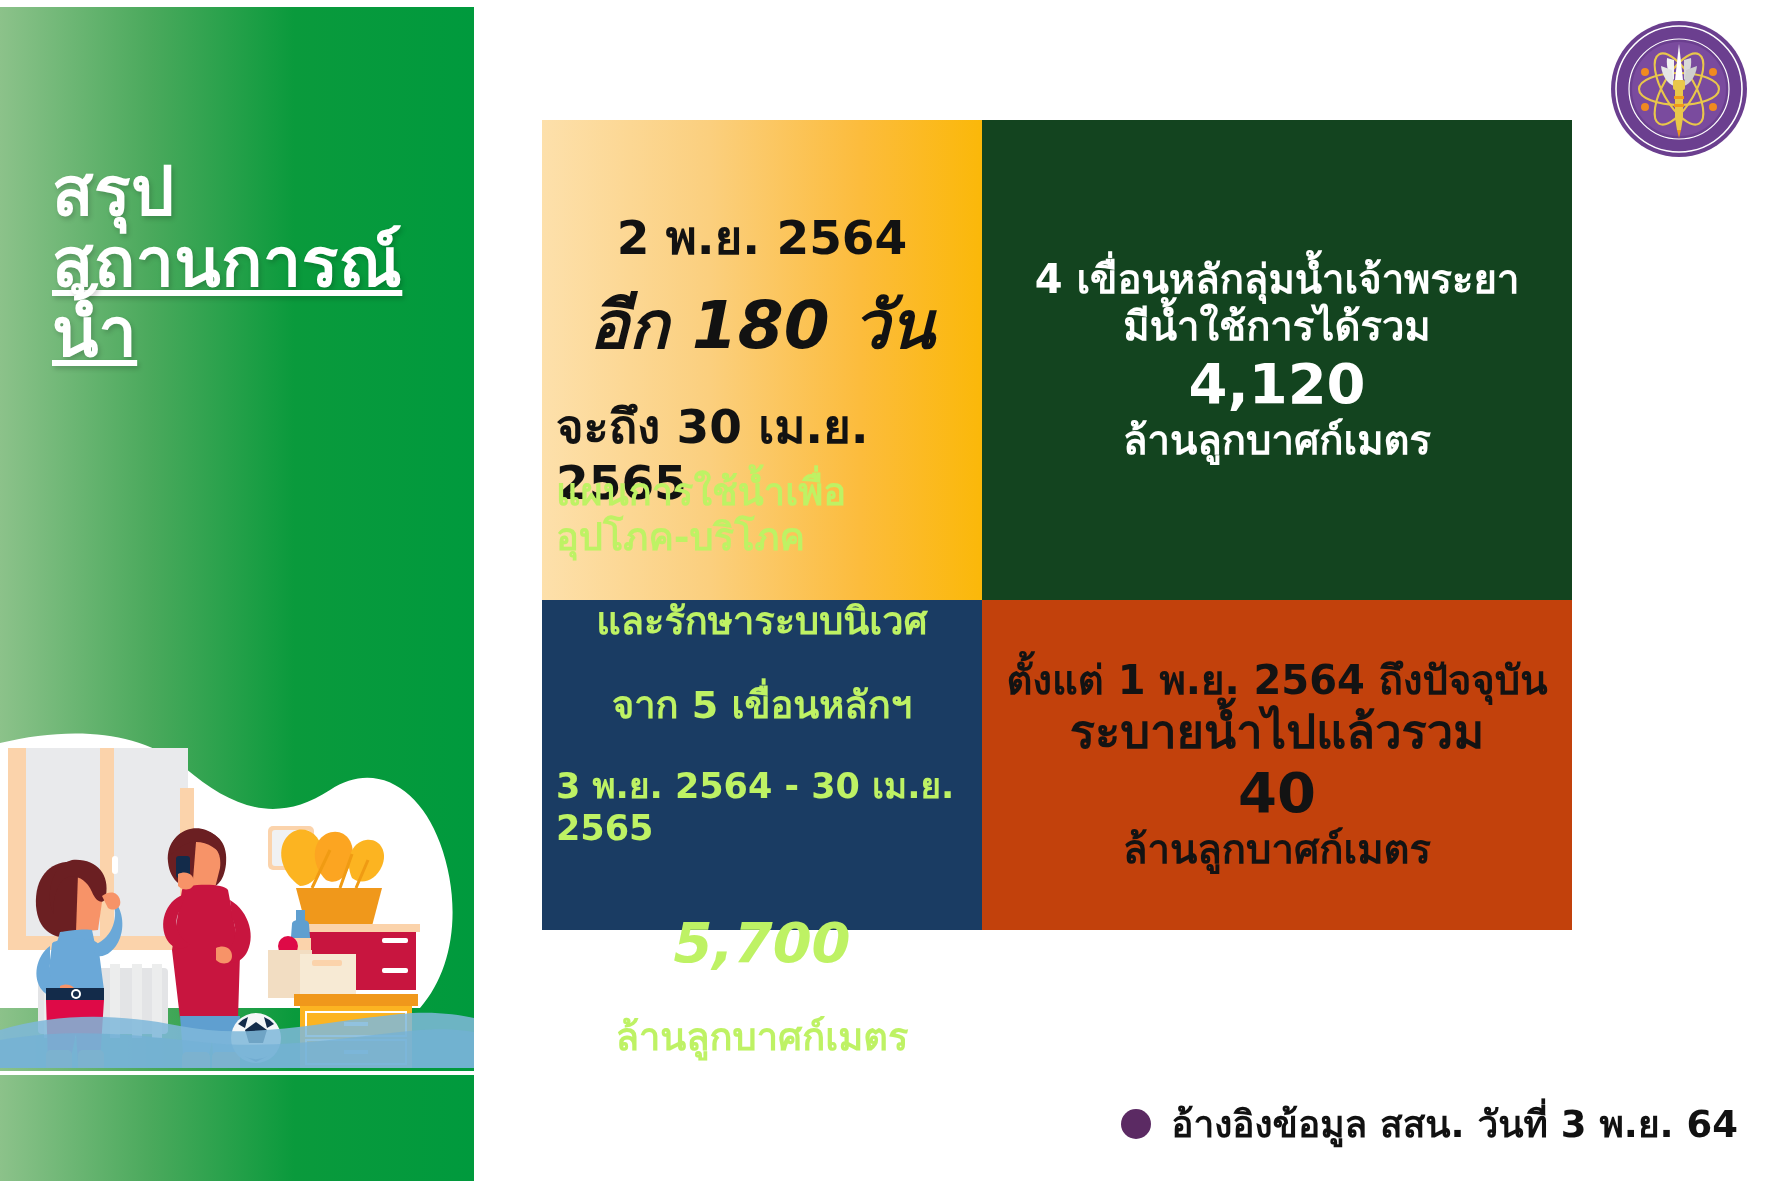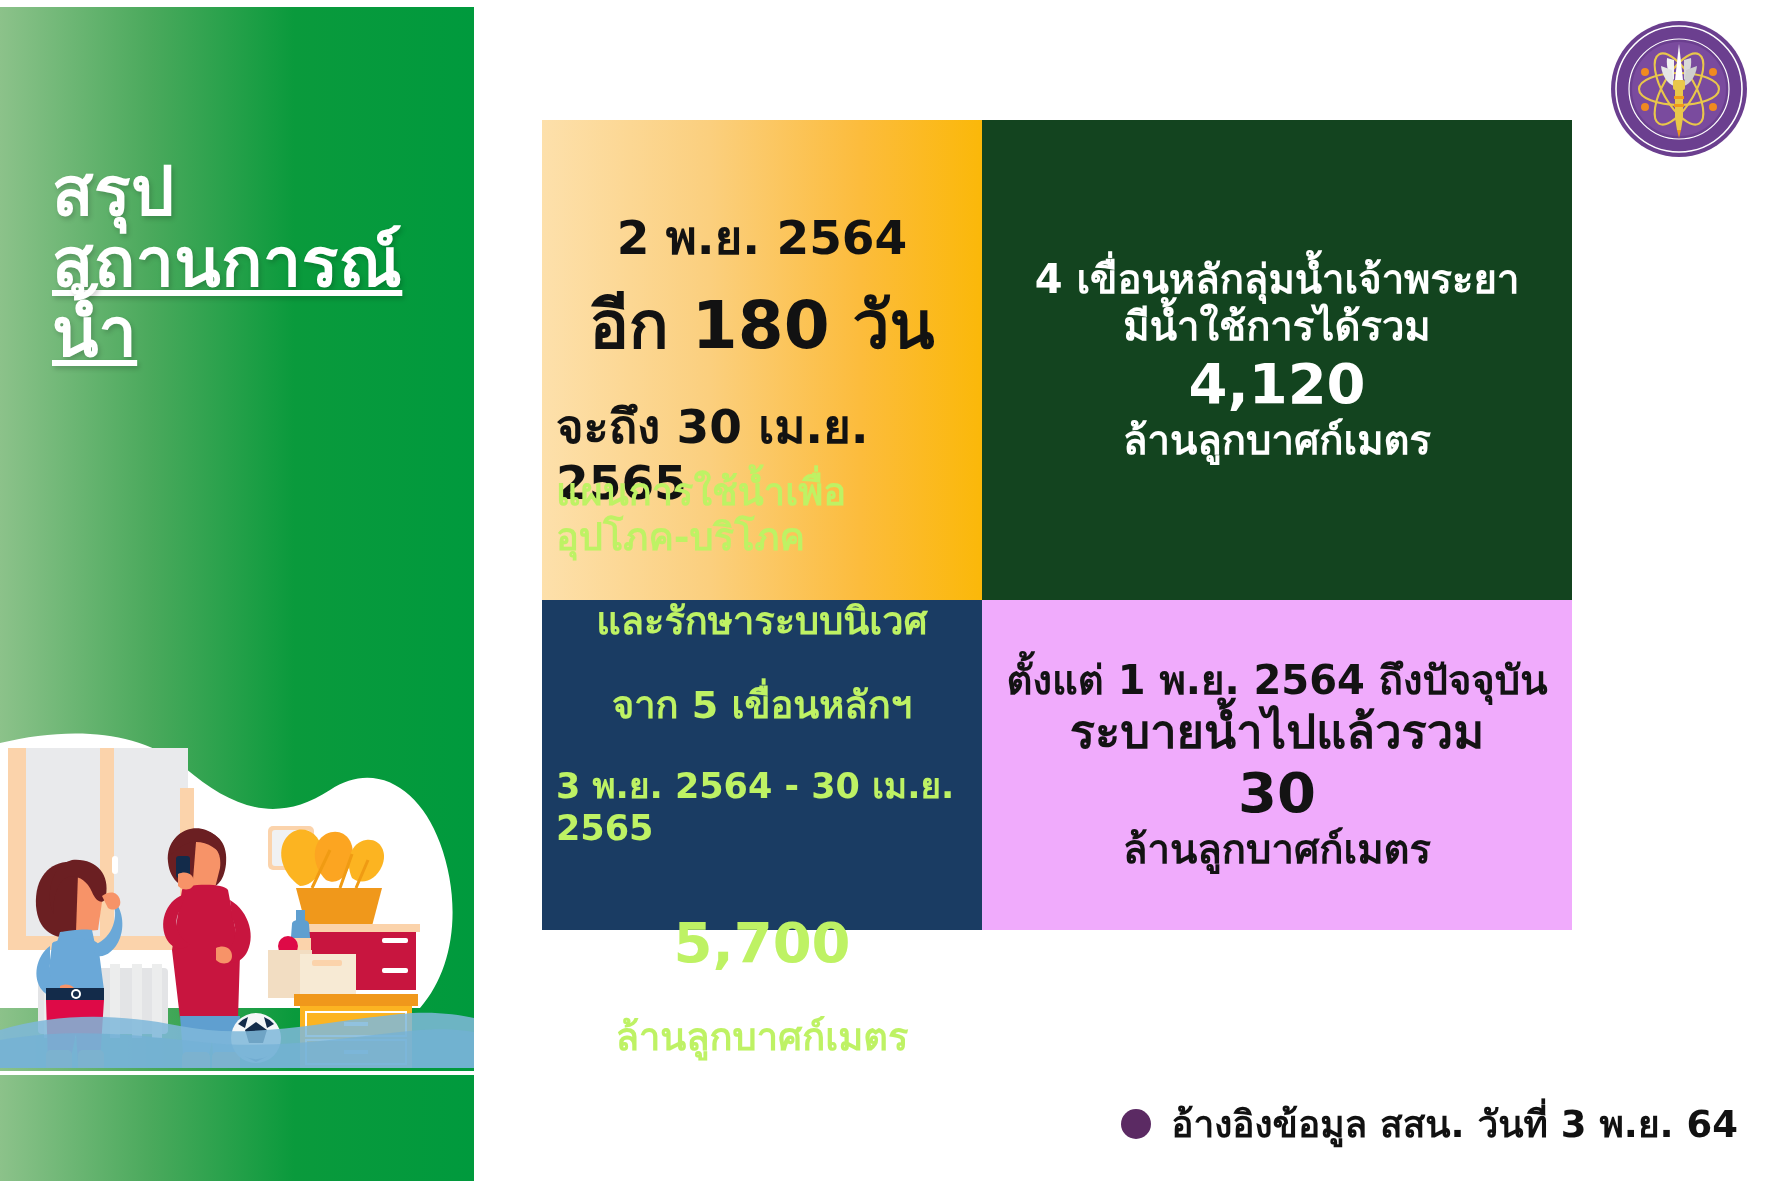--- a/index.html
+++ b/index.html
@@ -51,7 +51,7 @@
   .s-40{font-size:47px;}
   .s-48{font-size:56px;}
   .s-60{font-size:66px;}
-  .gap-top-m{margin-top:22px;}
+  .gap-top-m{margin-top:22px;font-style:italic;}
   .gap-top-l{margin-top:34px;}
 
   

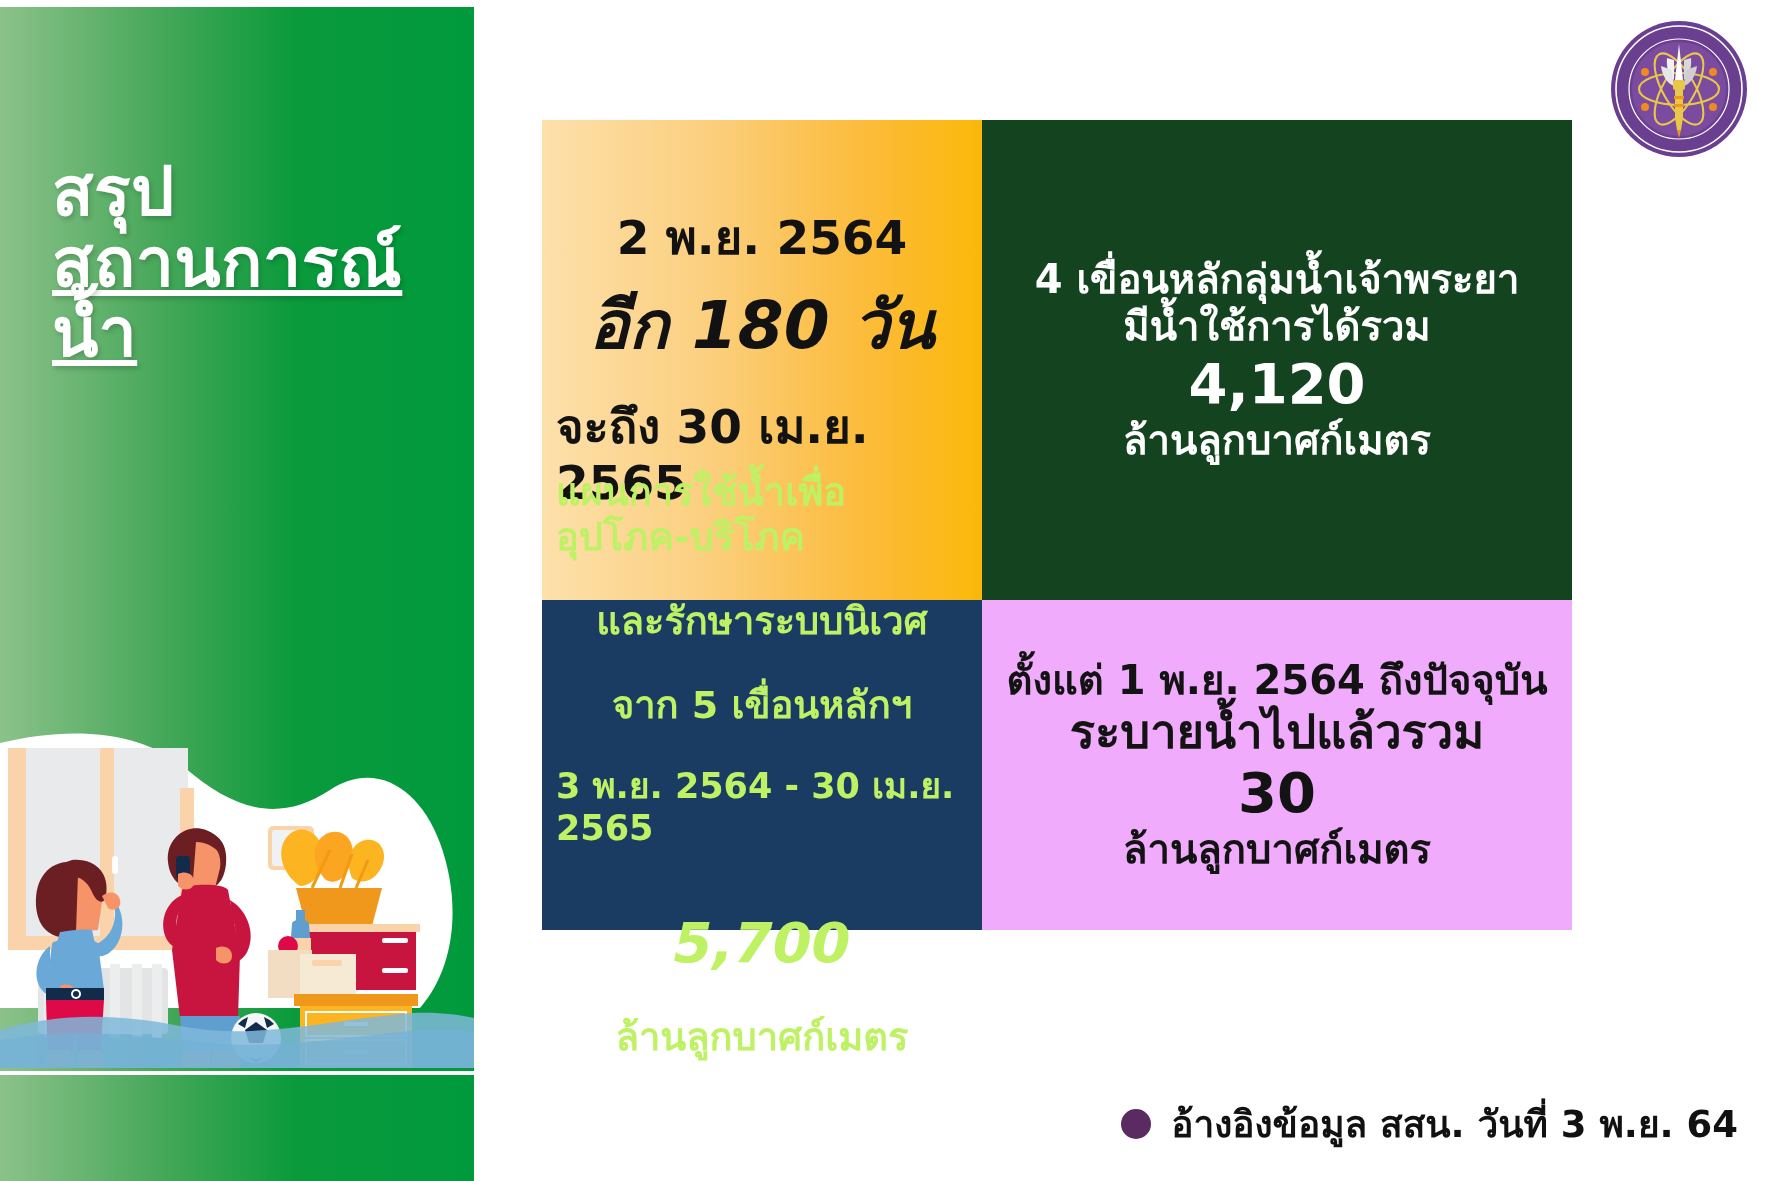--- a/index.html
+++ b/index.html
@@ -42,7 +42,7 @@
   .cell-yellow{background:linear-gradient(90deg,#fde0ab 0%,#fbcf7e 38%,#fcbc3d 72%,#fbb809 100%);color:#121212;}
   .cell-green{background:#13441f;color:#ffffff;}
   .cell-navy{background:#1a3c63;color:#bef264;gap:39px;}
-  .cell-olive{background:#f0abfc;color:#131313;}
+  .cell-olive{background:#c2410c;color:#131313;}
 
   .ln{line-height:1.18;font-weight:700;}
   .s-28{font-size:35px;}

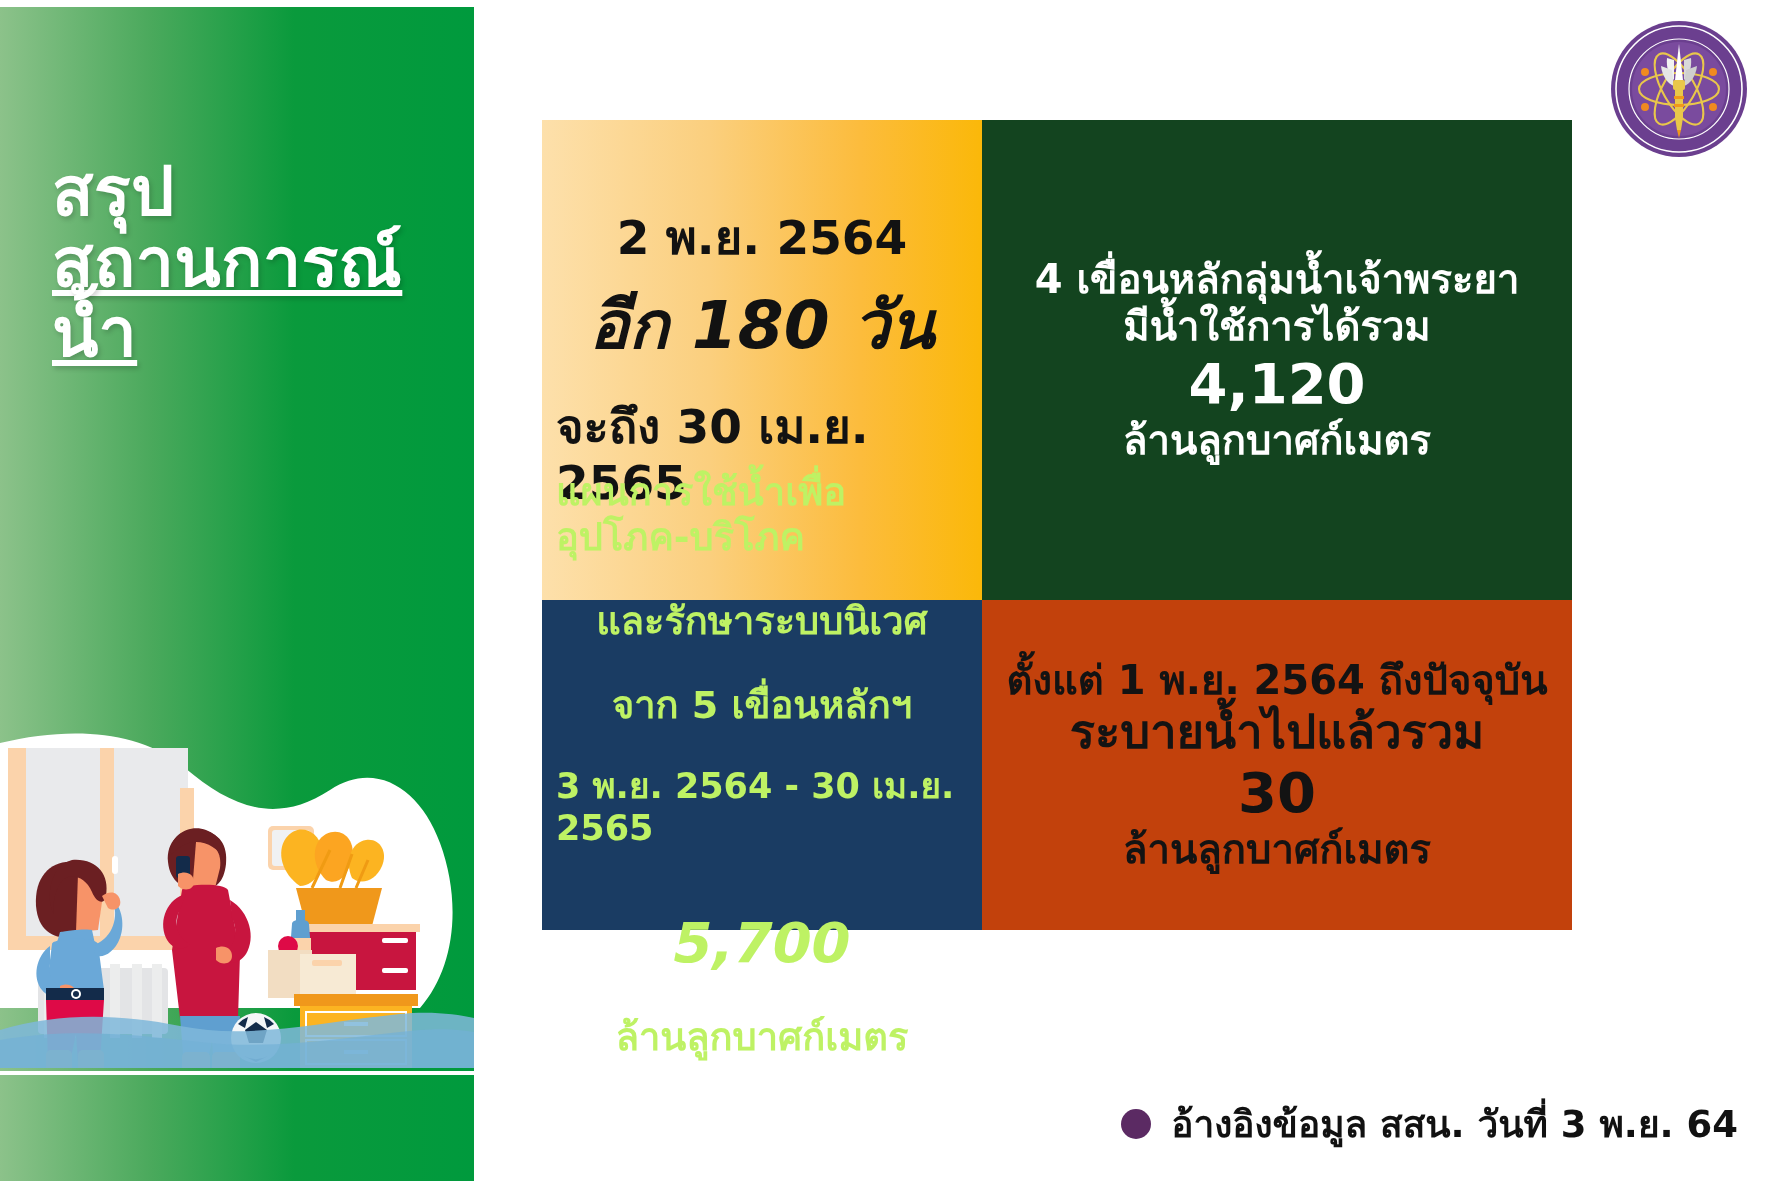--- a/index.html
+++ b/index.html
@@ -267,7 +267,7 @@
   <div class="cell cell-olive">
     <div class="ln s-34">ตั้งแต่ 1 พ.ย. 2564 ถึงปัจจุบัน</div>
     <div class="ln s-40">ระบายน้ำไปแล้วรวม</div>
-    <div class="ln s-48">30</div>
+    <div class="ln s-48">40</div>
     <div class="ln s-34">ล้านลูกบาศก์เมตร</div>
   </div>
 </div>

